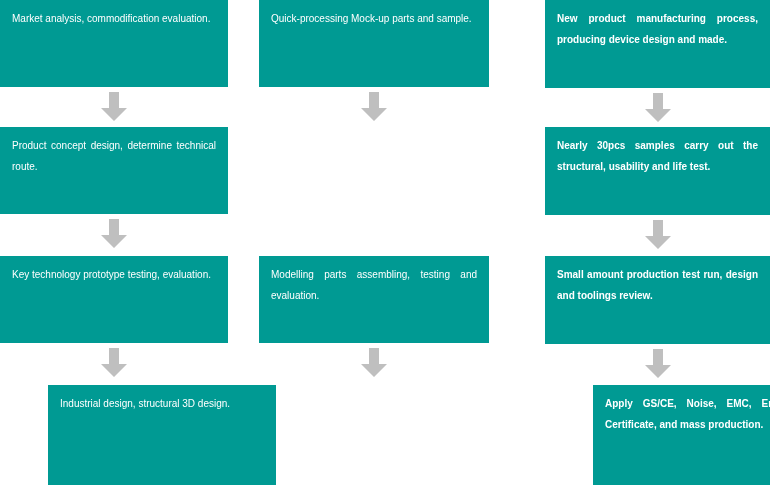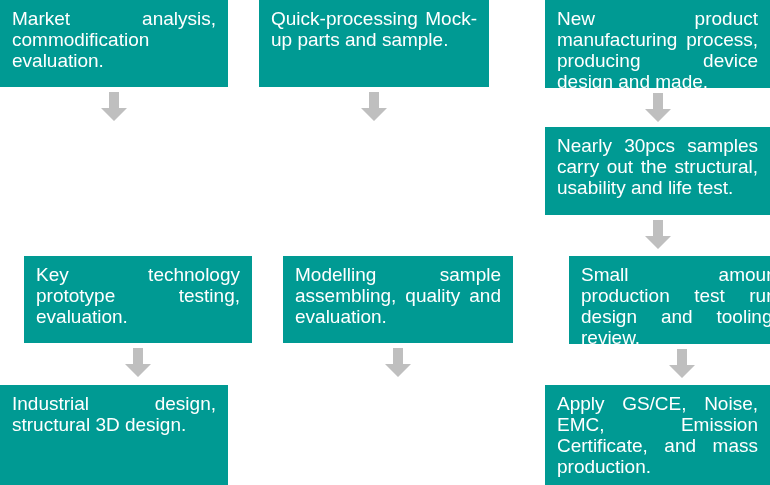--- a/index.html
+++ b/index.html
@@ -45,7 +45,7 @@
     background: #009a93;
     padding: 8px 12px 8px 12px;
     color: #ffffff;
-    font-size: 19px;
+    font-size: 10px;
     line-height: 21px;
     text-align: justify;
     text-justify: inter-word;

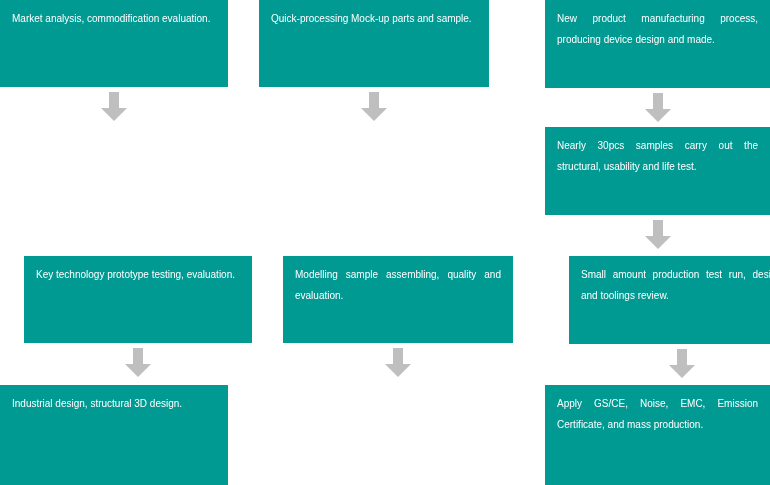--- a/index.html
+++ b/index.html
@@ -26,7 +26,7 @@
   }
   .col-1 { left: 0px;   width: 228px; }
   .col-2 { left: 259px; width: 230px; }
-  .col-3 { left: 545px; width: 225px; }
+  .col-3 { left: 545px; width: 225px; font-weight: bold; }
 
   .cell {
     position: absolute;

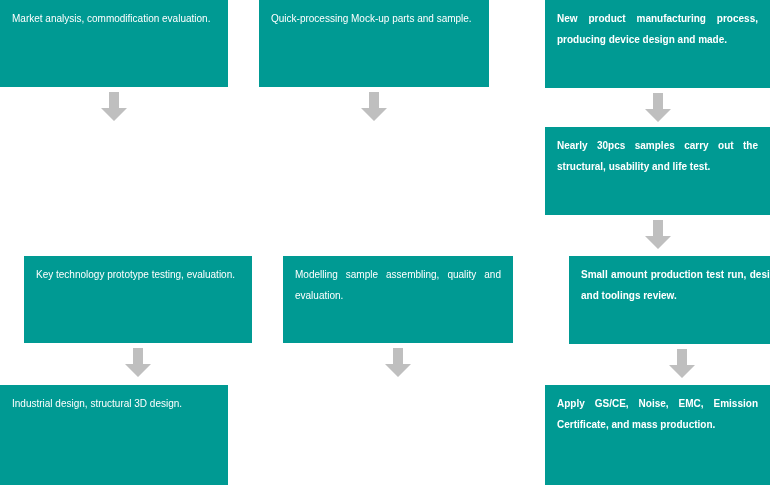--- a/index.html
+++ b/index.html
@@ -99,6 +99,18 @@
       </div>
     </div>
 
+    <div class="cell row-2">
+      <div class="box">
+        <span class="box-text">Product concept design, determine technical route.</span>
+      </div>
+      <div class="arrow-wrap">
+        <span class="arrow-icon">
+          <svg width="28" height="30" viewBox="0 0 28 30" xmlns="http://www.w3.org/2000/svg">
+            <polygon points="9,0 19,0 19,16 27,16 14,29 1,16 9,16" fill="#bfbfbf"></polygon>
+          </svg>
+        </span>
+      </div>
+    </div>
 
     <div class="cell row-3">
       <div class="box">

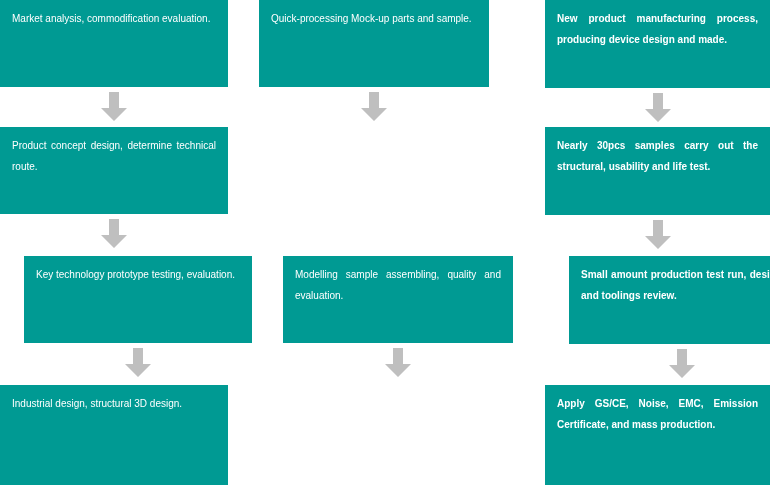--- a/index.html
+++ b/index.html
@@ -35,7 +35,7 @@
   }
   .row-1 { top: 0px; }
   .row-2 { top: 127px; }
-  .row-3 { top: 256px; margin-left: 24px; }
+  .row-3 { top: 256px; }
   .row-4 { top: 385px; }
 
   .box {

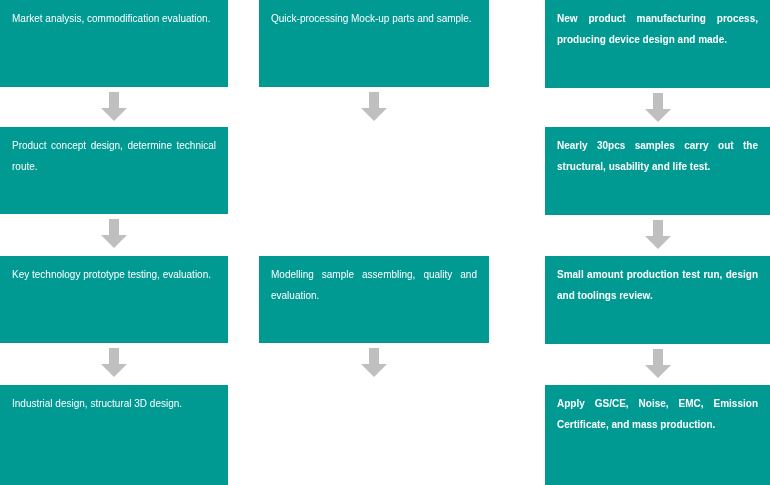--- a/index.html
+++ b/index.html
@@ -151,7 +151,7 @@
 
     <div class="cell row-3">
       <div class="box">
-        <span class="box-text">Modelling sample assembling, quality and evaluation.</span>
+        <span class="box-text">Modelling parts assembling, testing and evaluation.</span>
       </div>
       <div class="arrow-wrap">
         <span class="arrow-icon">

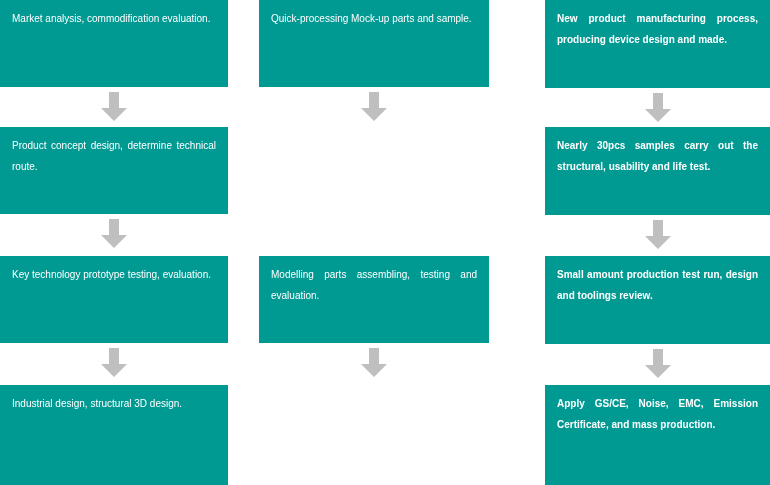--- a/index.html
+++ b/index.html
@@ -36,7 +36,7 @@
   .row-1 { top: 0px; }
   .row-2 { top: 127px; }
   .row-3 { top: 256px; }
-  .row-4 { top: 385px; }
+  .row-4 { top: 385px; margin-left: 48px; }
 
   .box {
     box-sizing: border-box;

